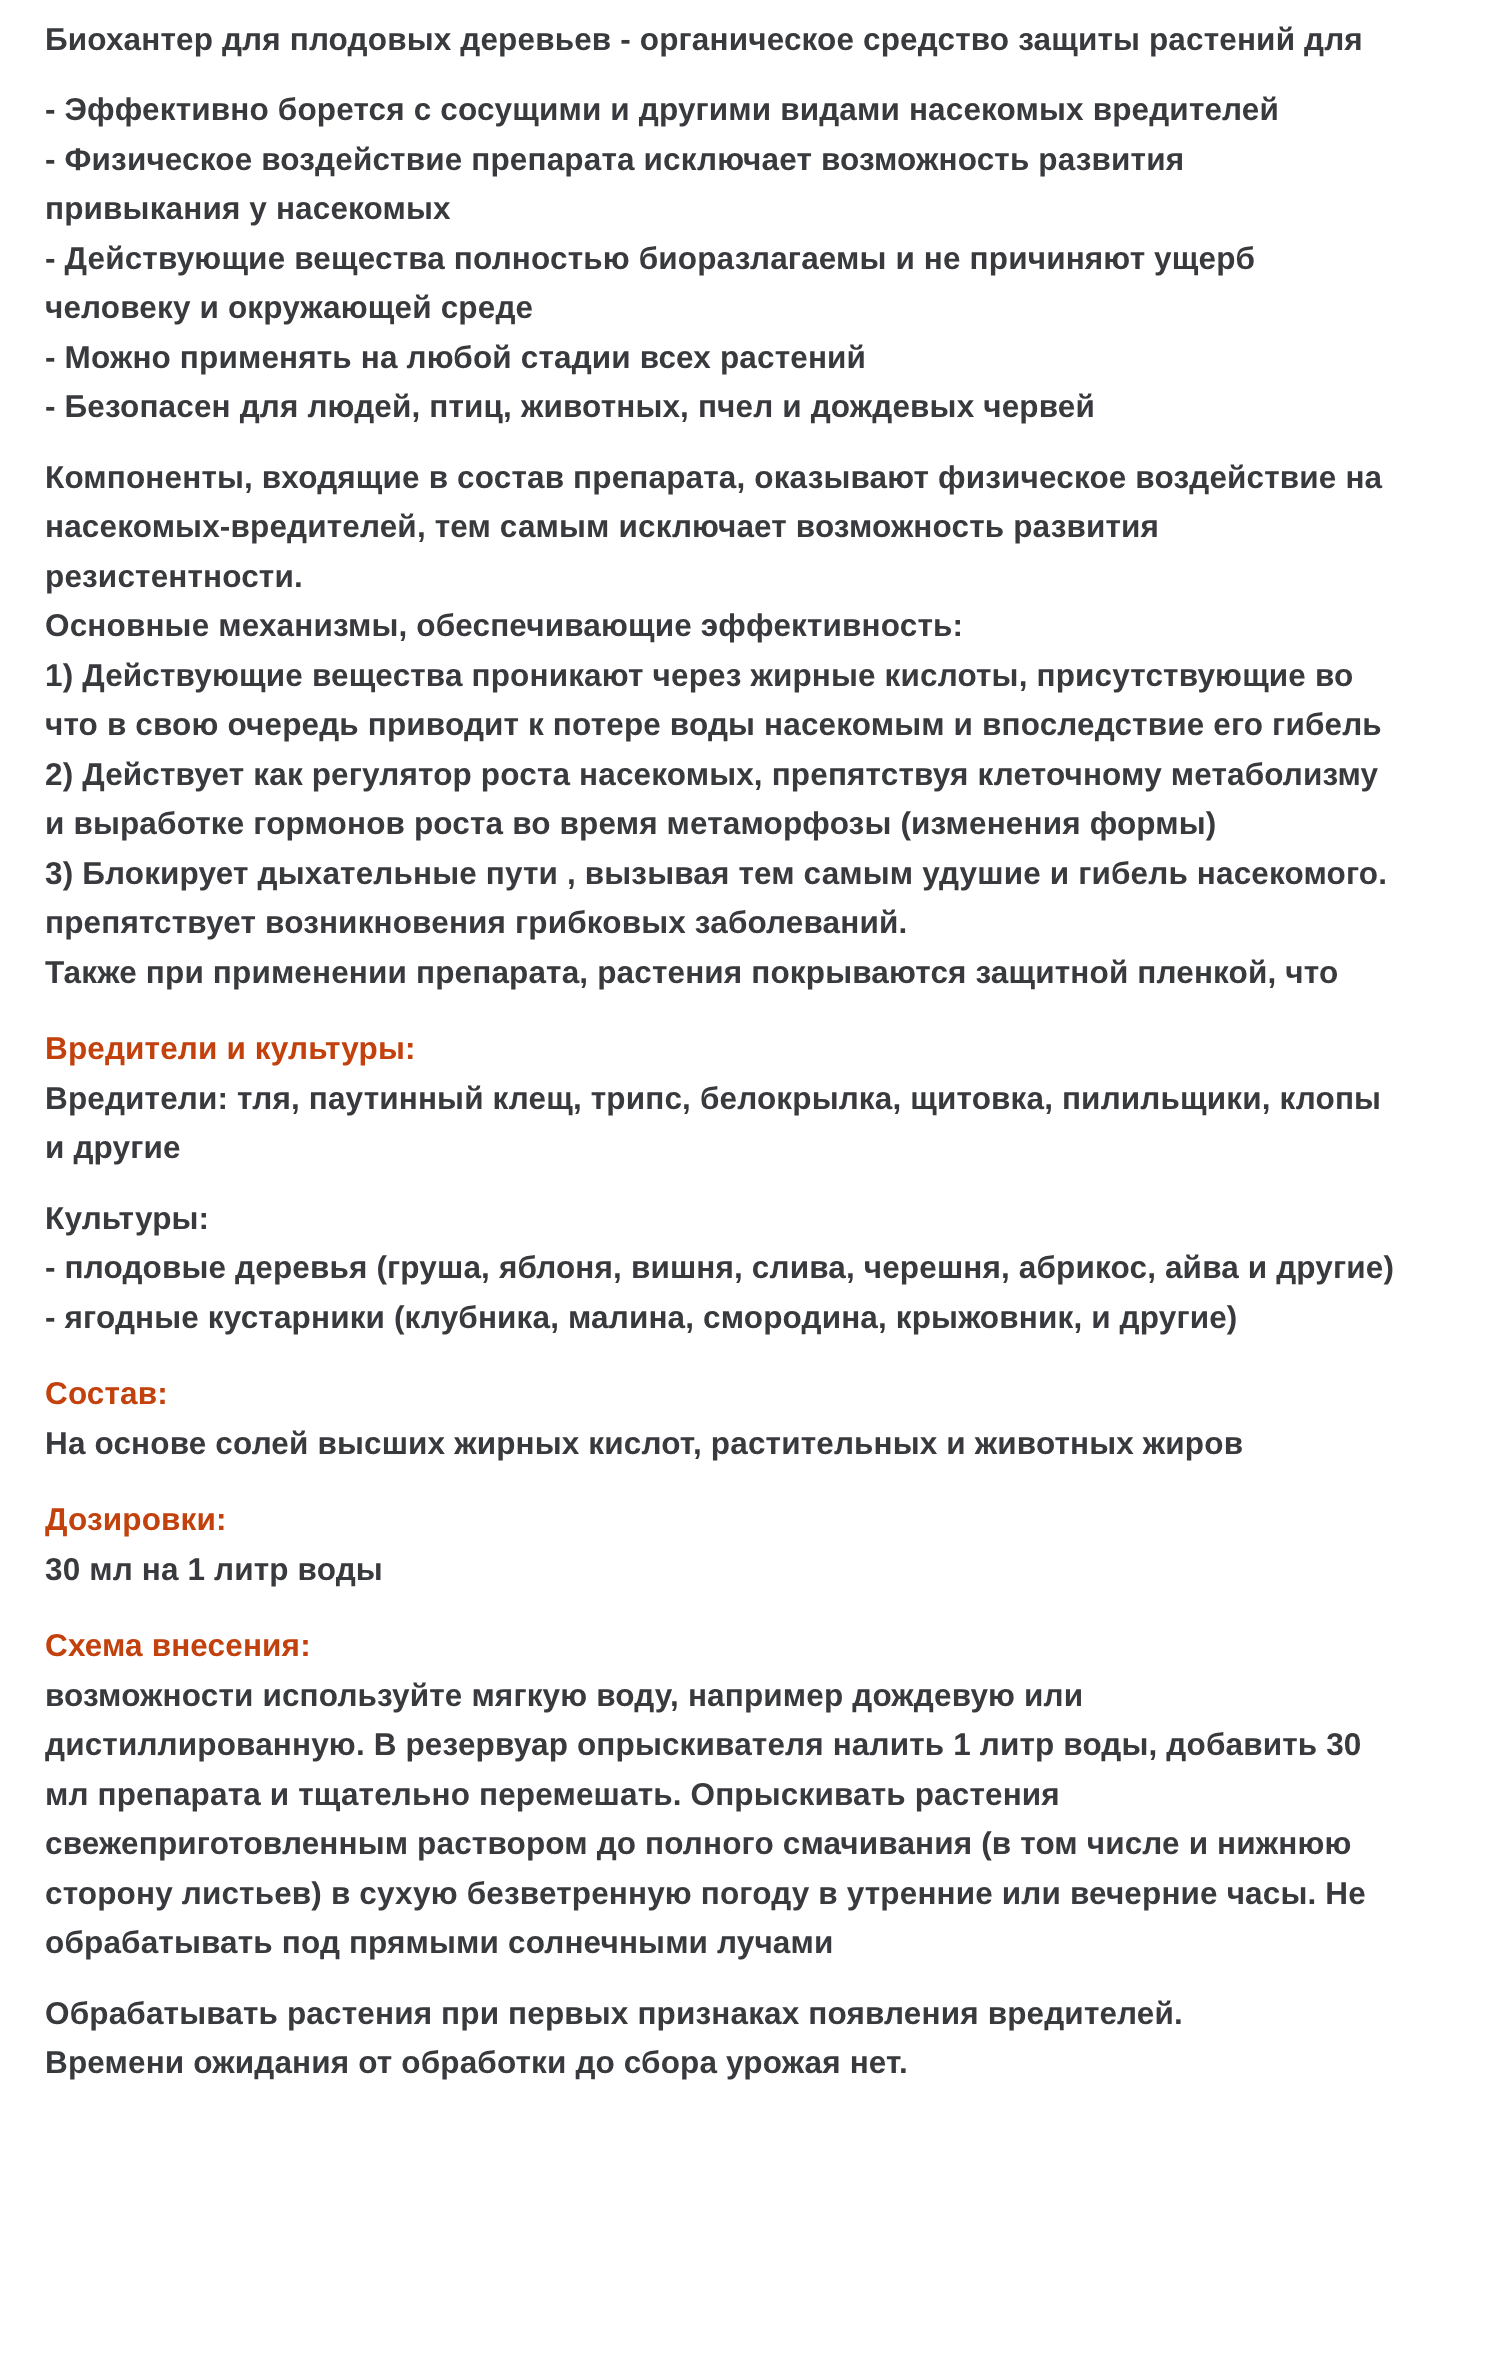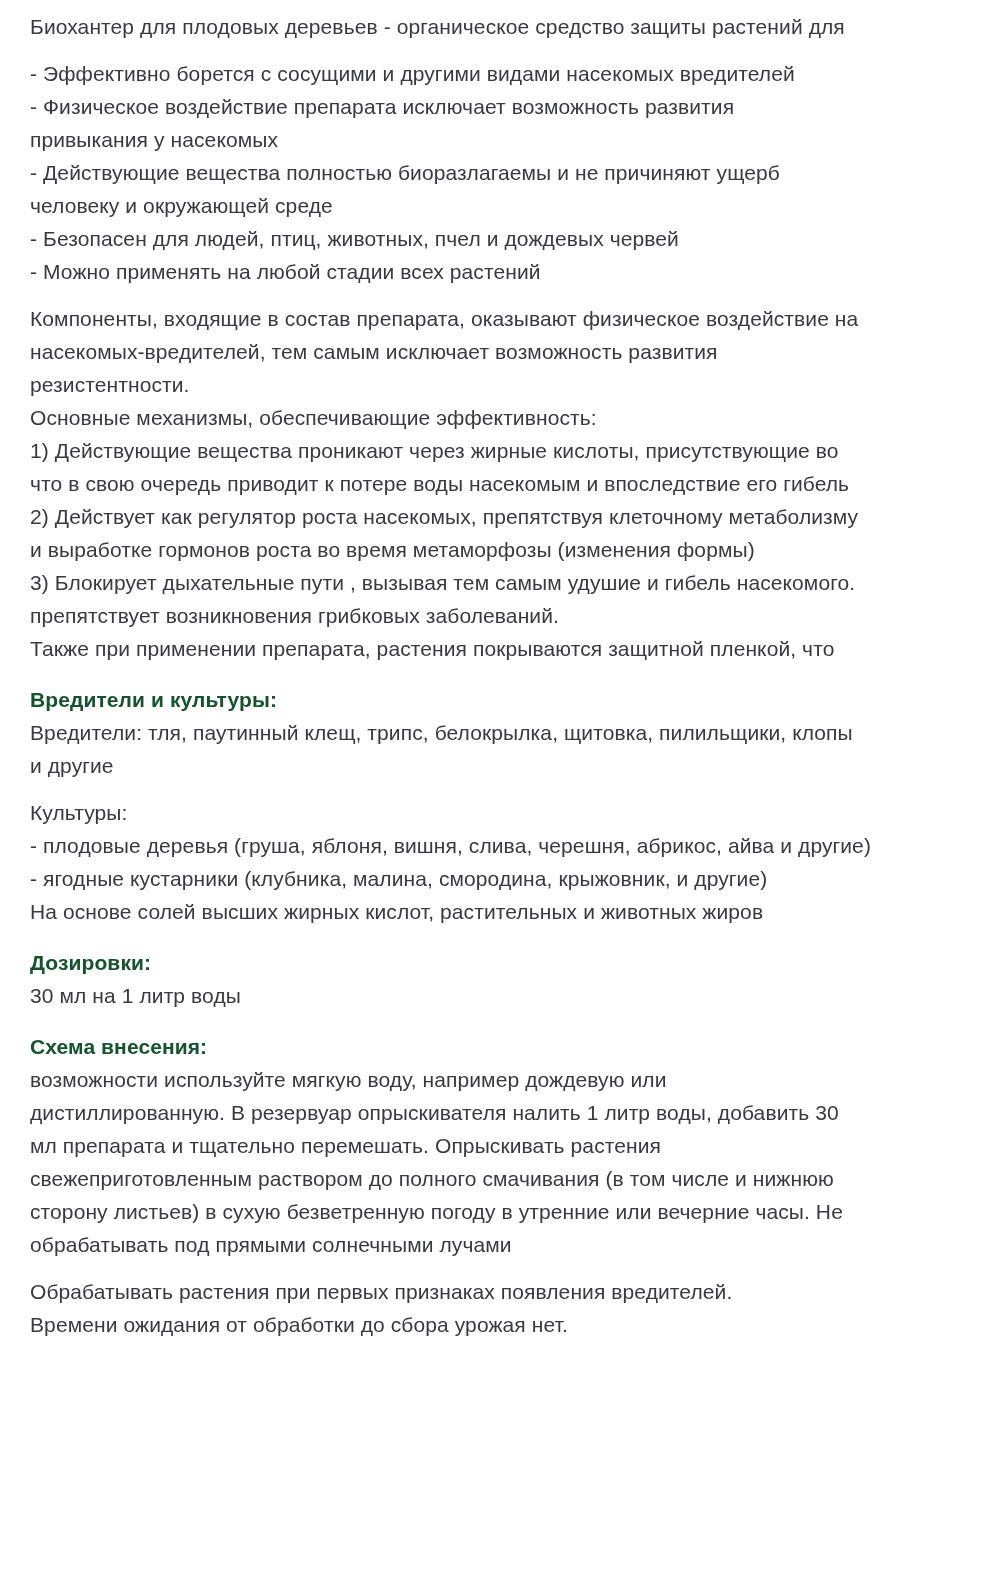--- a/index.html
+++ b/index.html
@@ -20,7 +20,7 @@
     color: #393a3e;
     letter-spacing: 0.1px;
   }
-  .para { margin: 0; }
+  .para { margin: 0; font-weight: bold; }
   .gap { margin-top: 14px; }
   .heading {
     margin-top: 18px;

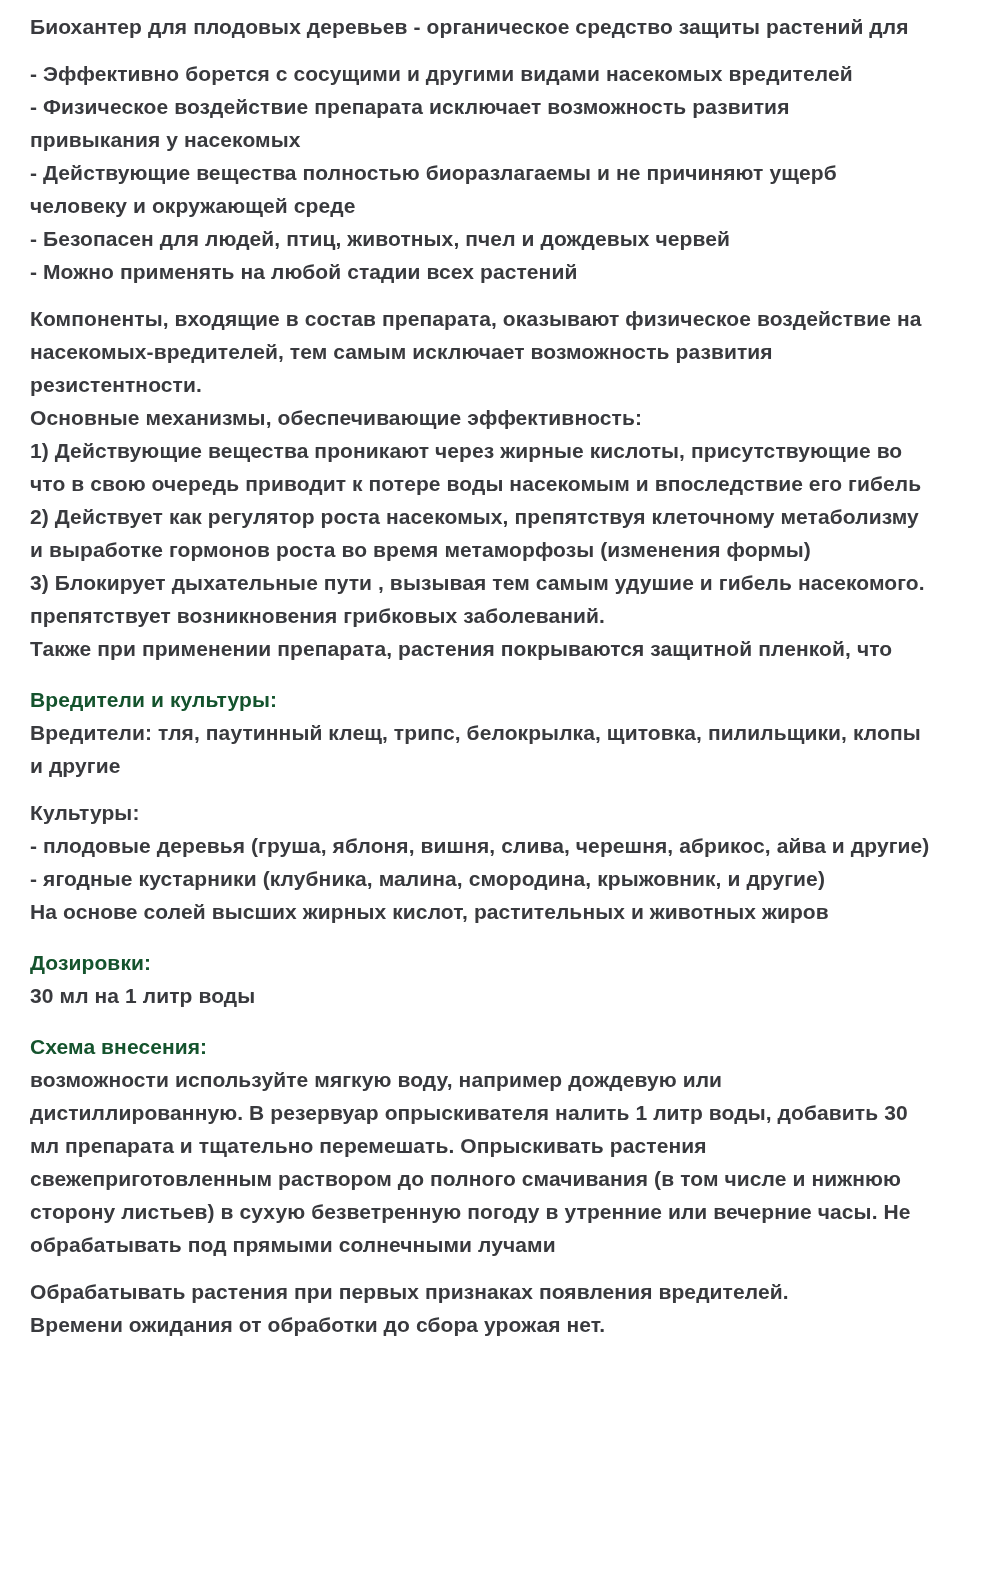--- a/index.html
+++ b/index.html
@@ -44,8 +44,8 @@
     <div class="line">привыкания у насекомых</div>
     <div class="line">- Действующие вещества полностью биоразлагаемы и не причиняют ущерб</div>
     <div class="line">человеку и окружающей среде</div>
+    <div class="line">- Можно применять на любой стадии всех растений</div>
     <div class="line">- Безопасен для людей, птиц, животных, пчел и дождевых червей</div>
-    <div class="line">- Можно применять на любой стадии всех растений</div>
   </div>
 
   <div class="para gap">

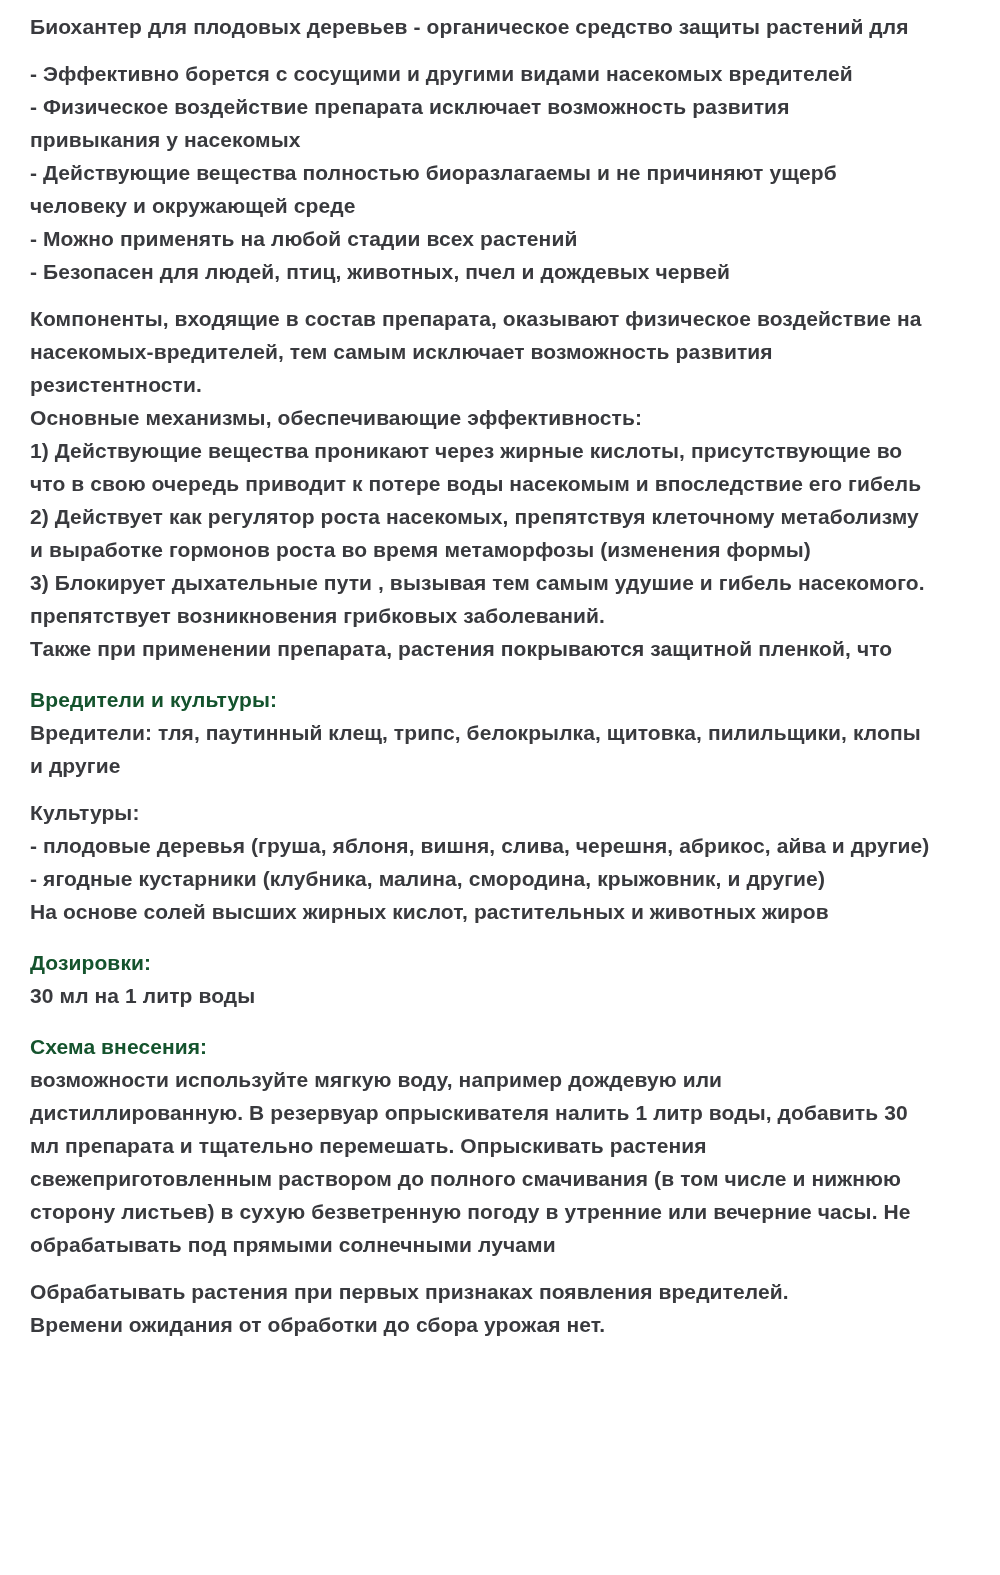--- a/index.html
+++ b/index.html
@@ -25,7 +25,7 @@
   .heading {
     margin-top: 18px;
     font-weight: 700;
-    color: #14532d;
+    color: #c2410c;
   }
   .line { white-space: nowrap; }
 </style>

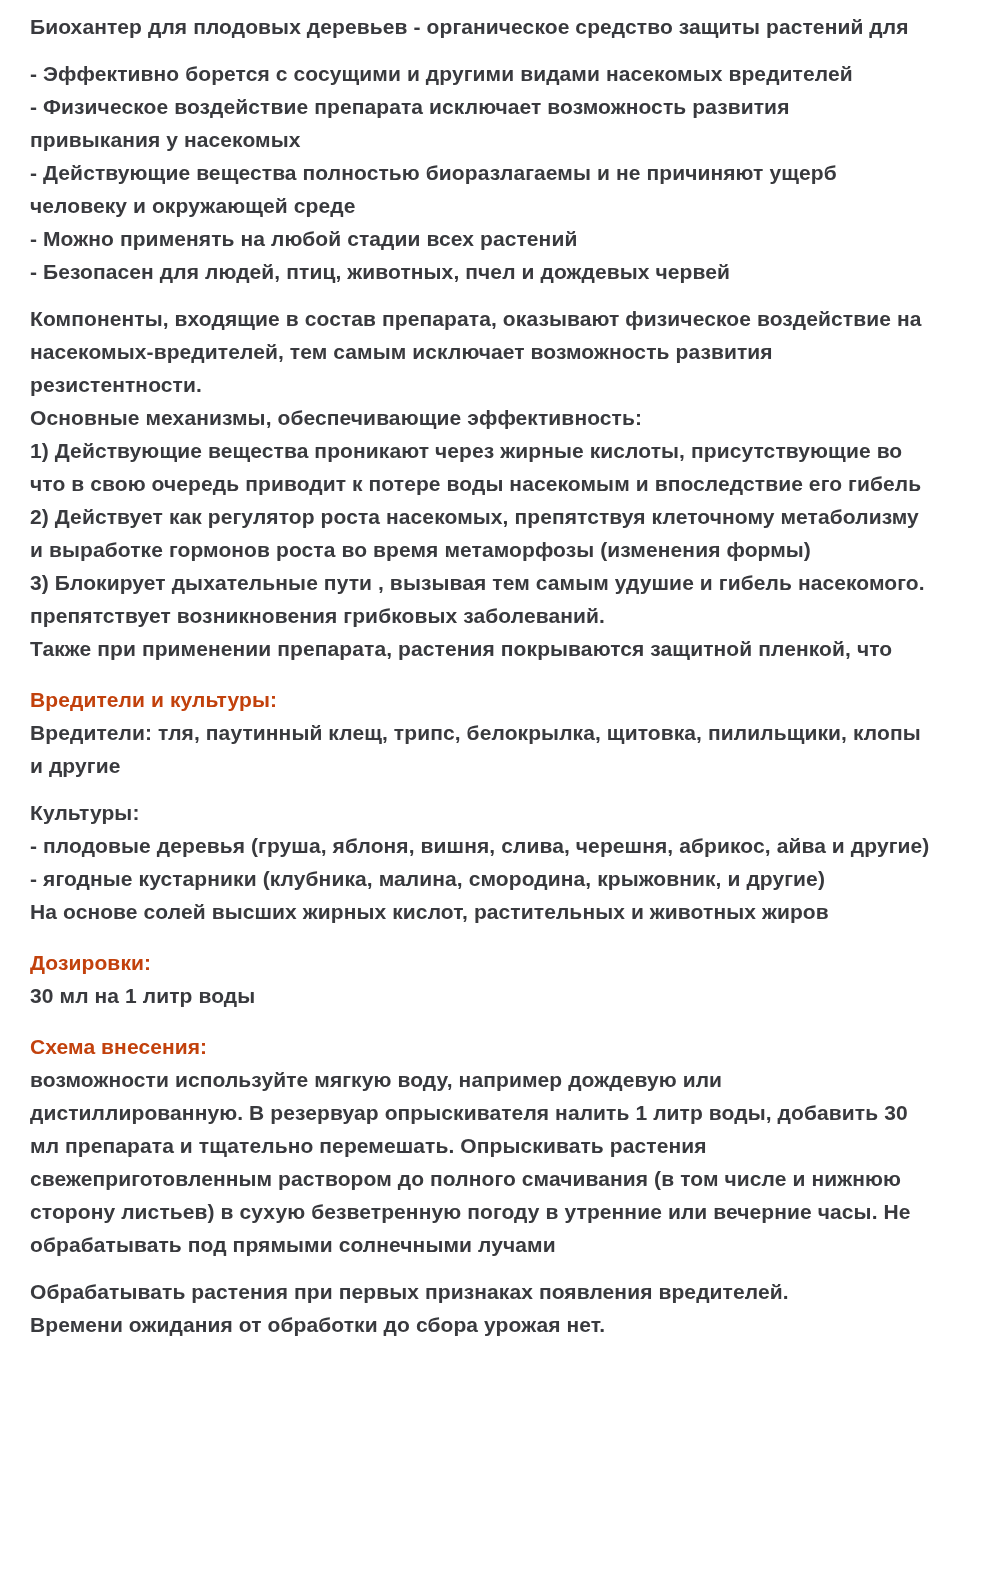--- a/index.html
+++ b/index.html
@@ -75,6 +75,7 @@
     <div class="line">- ягодные кустарники (клубника, малина, смородина, крыжовник, и другие)</div>
   </div>
 
+  <div class="heading">Состав:</div>
 
   <div class="para">
     <div class="line">На основе солей высших жирных кислот, растительных и животных жиров</div>

